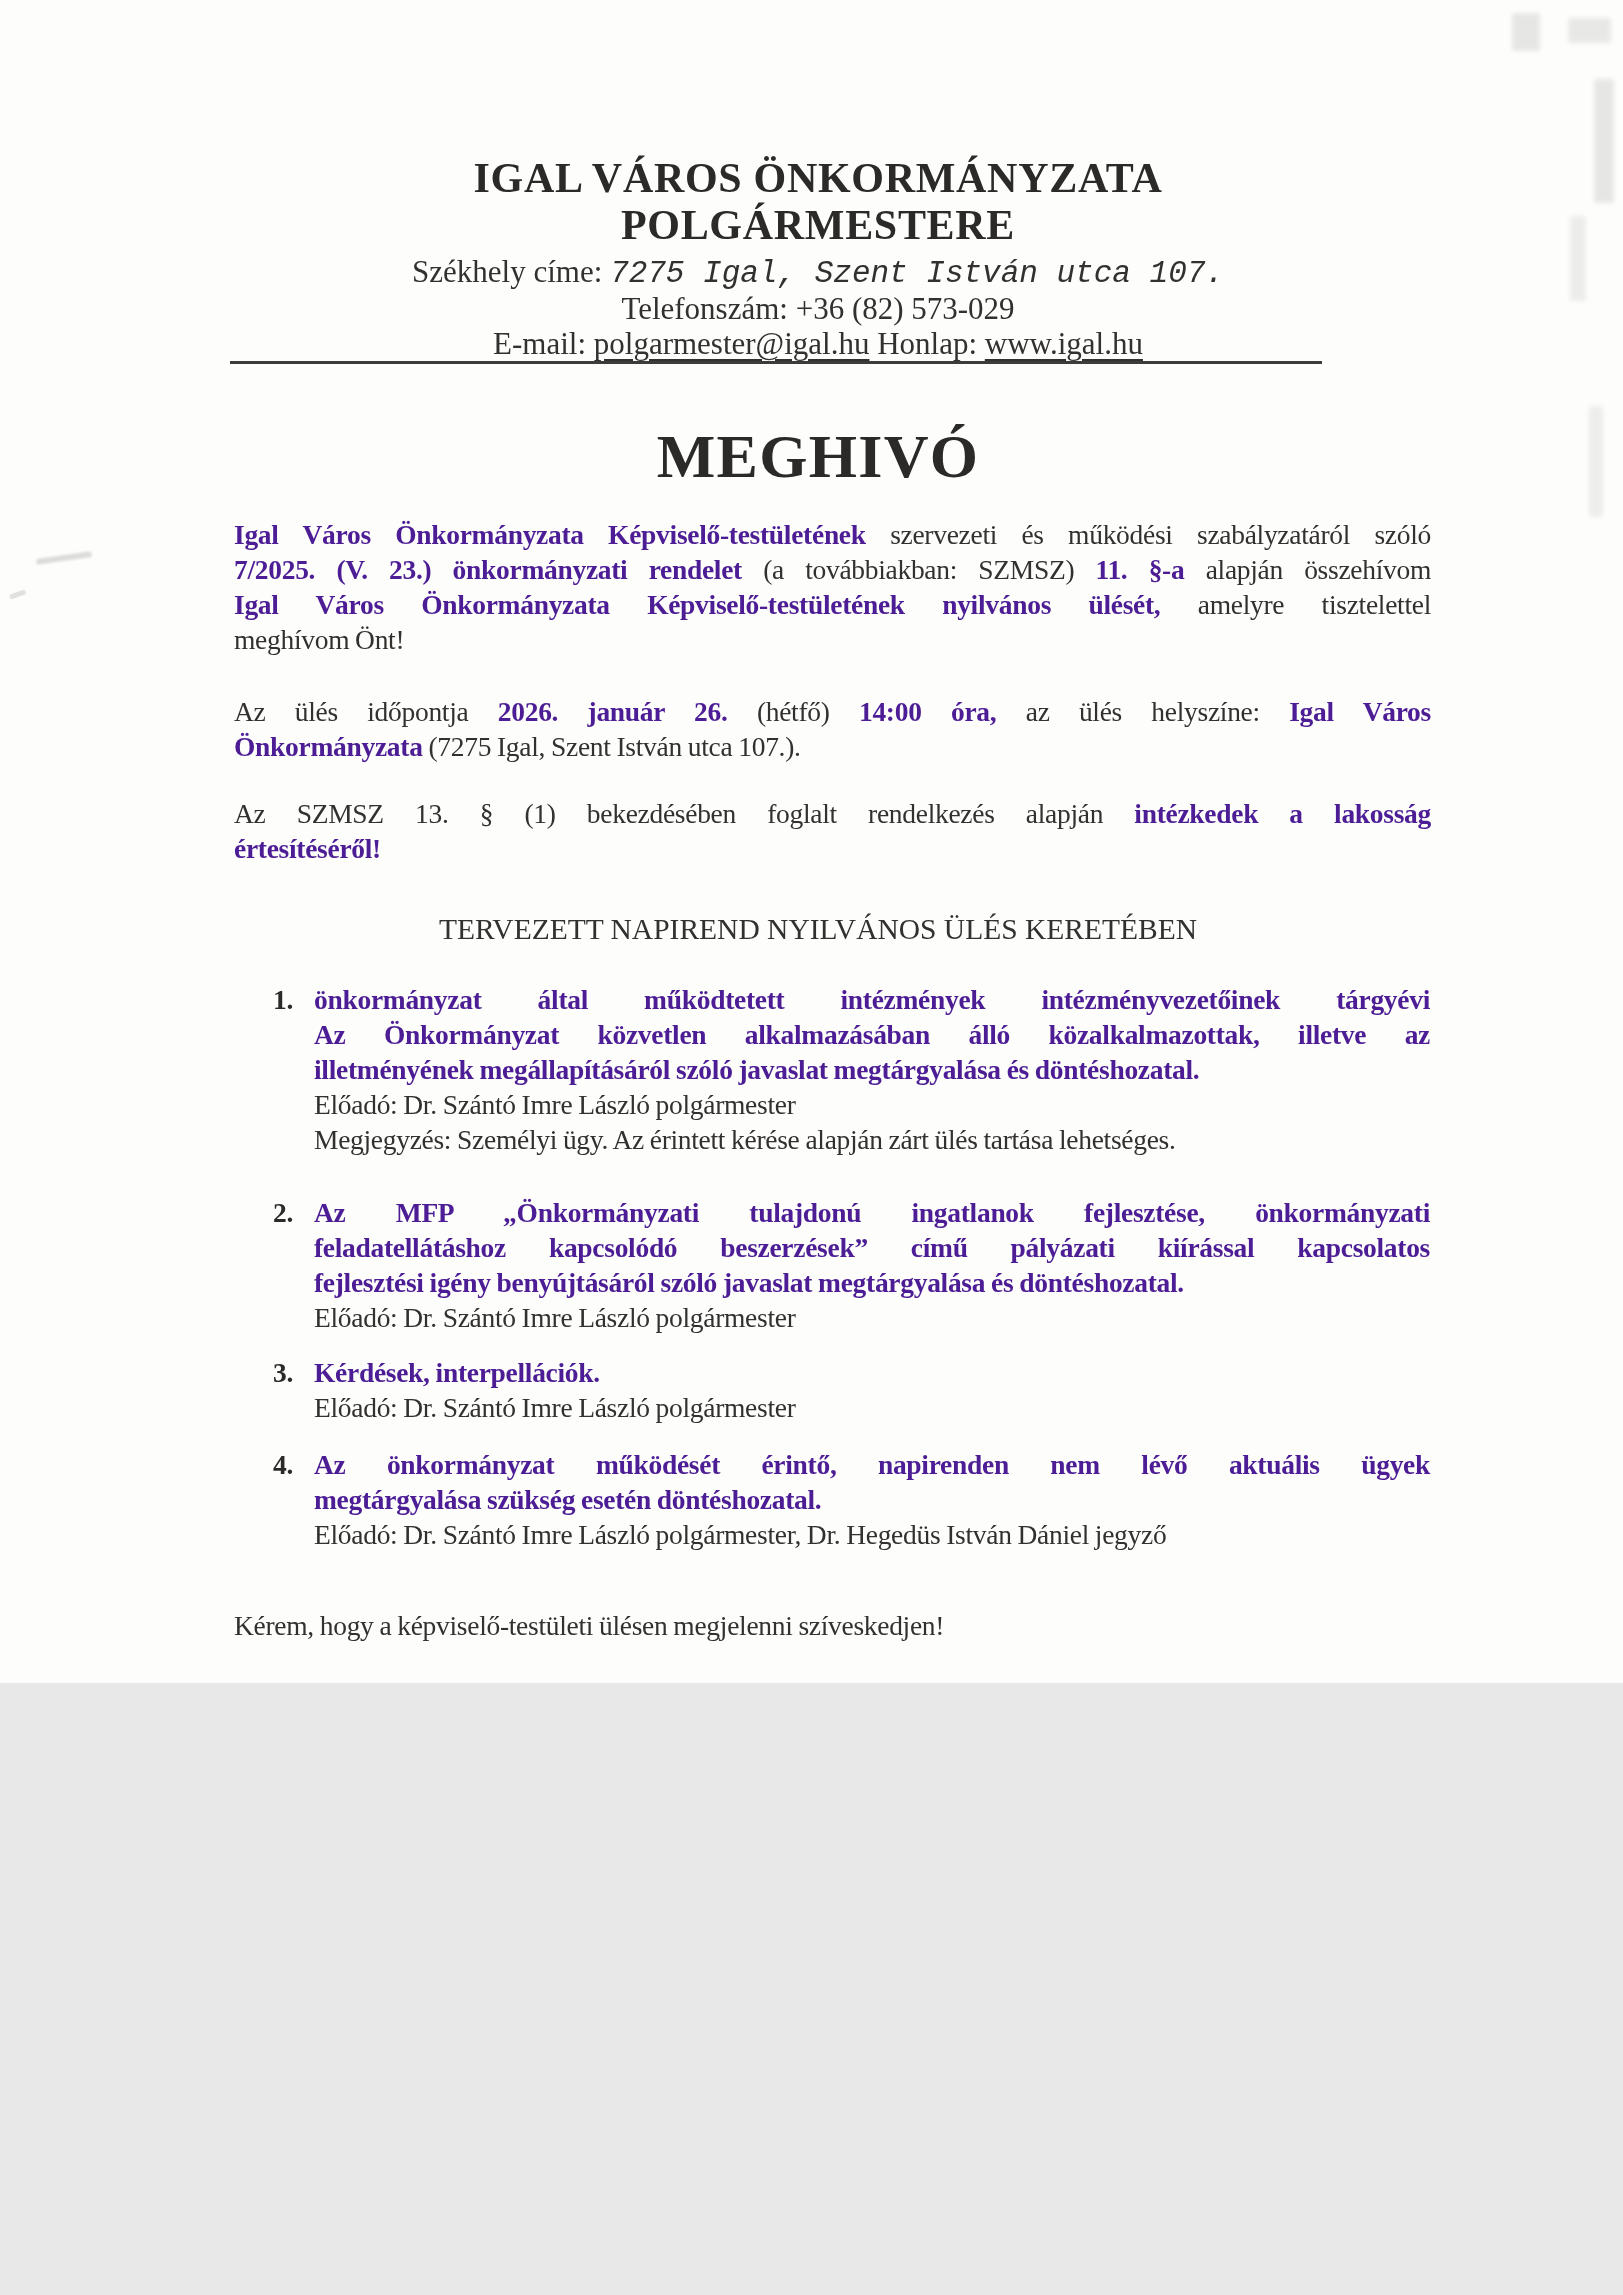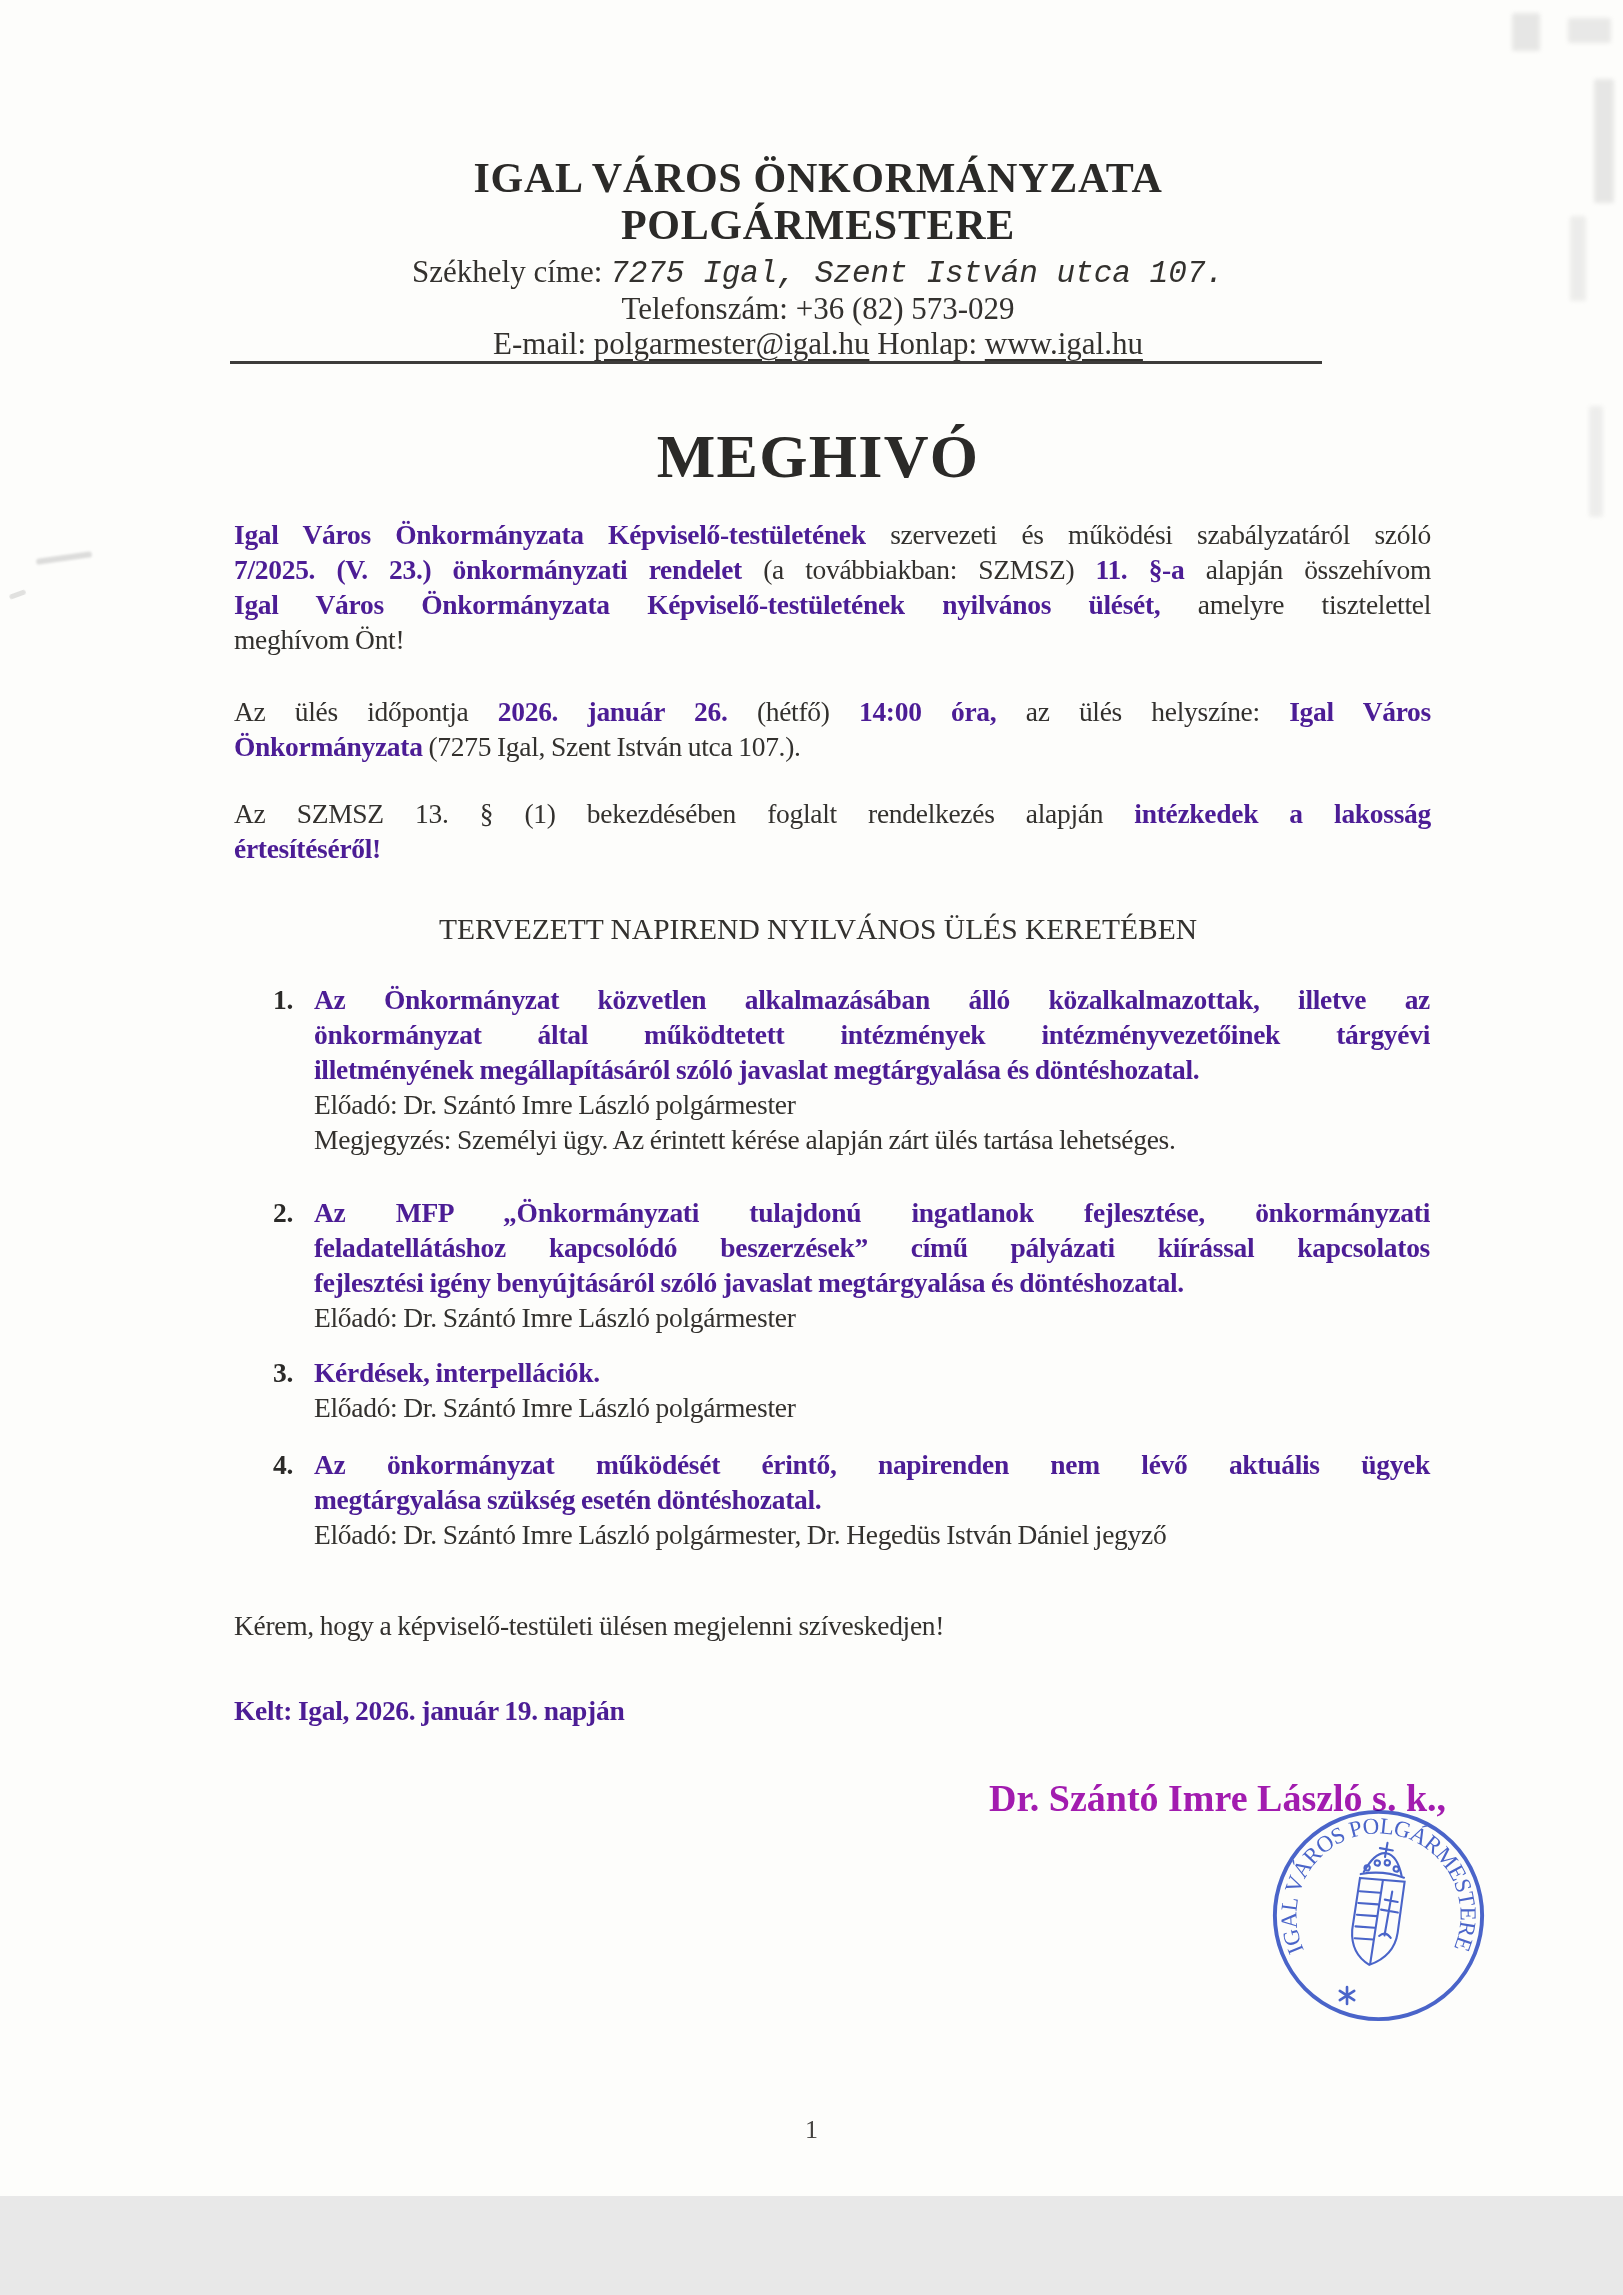--- a/index.html
+++ b/index.html
@@ -4,7 +4,7 @@
 <style>
   html,body { margin:0; padding:0; background:#e8e8e8; }
   #page {
-    position:relative; width:1623px; height:2196px;
+    position:relative; width:1623px; height:1683px;
     background:#fdfdfb; overflow:hidden;
     font-family:"Liberation Serif","DejaVu Serif",serif;
     color:#33312e;

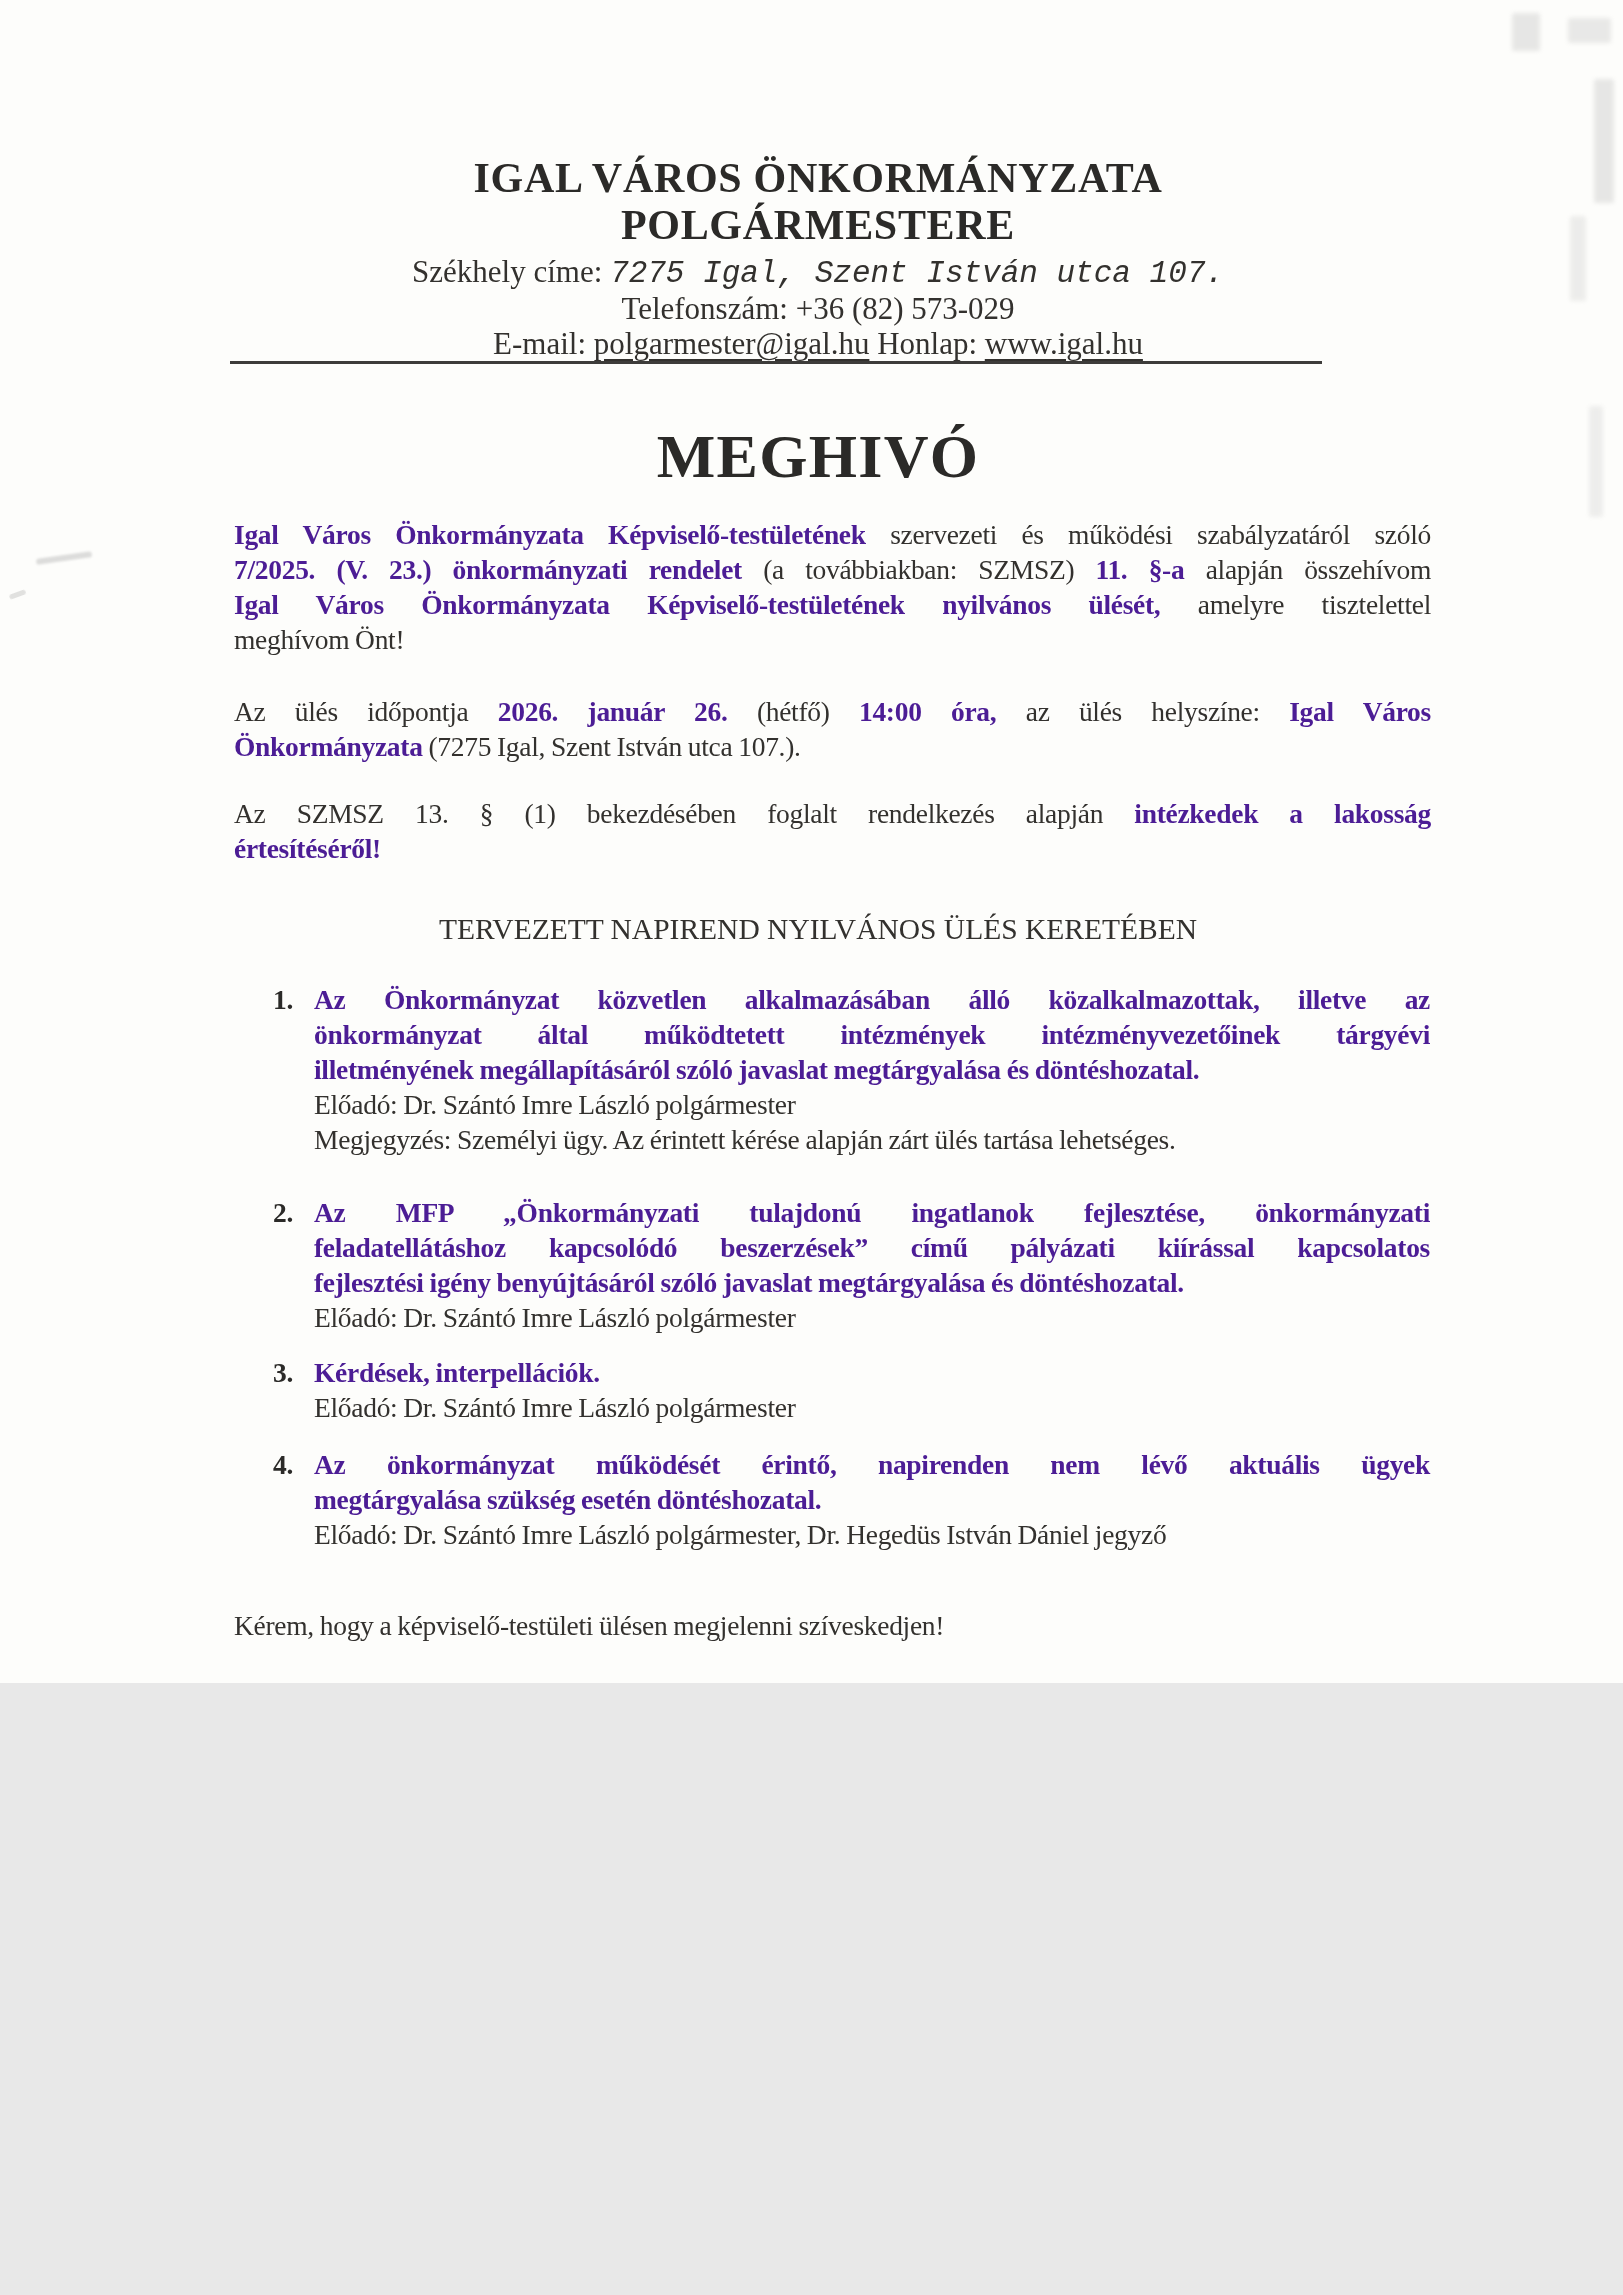--- a/index.html
+++ b/index.html
@@ -90,8 +90,8 @@
   <div class="abs agenda-item" style="top:982px">
     <div class="num">1.</div>
     <div class="itext">
+      <div class="jl b">önkormányzat által működtetett intézmények intézményvezetőinek tárgyévi</div>
       <div class="jl b">Az Önkormányzat közvetlen alkalmazásában álló közalkalmazottak, illetve az</div>
-      <div class="jl b">önkormányzat által működtetett intézmények intézményvezetőinek tárgyévi</div>
       <div class="ll b">illetményének megállapításáról szóló javaslat megtárgyalása és döntéshozatal.</div>
       <div class="ll">Előadó: Dr. Szántó Imre László polgármester</div>
       <div class="ll">Megjegyzés: Személyi ügy. Az érintett kérése alapján zárt ülés tartása lehetséges.</div>

